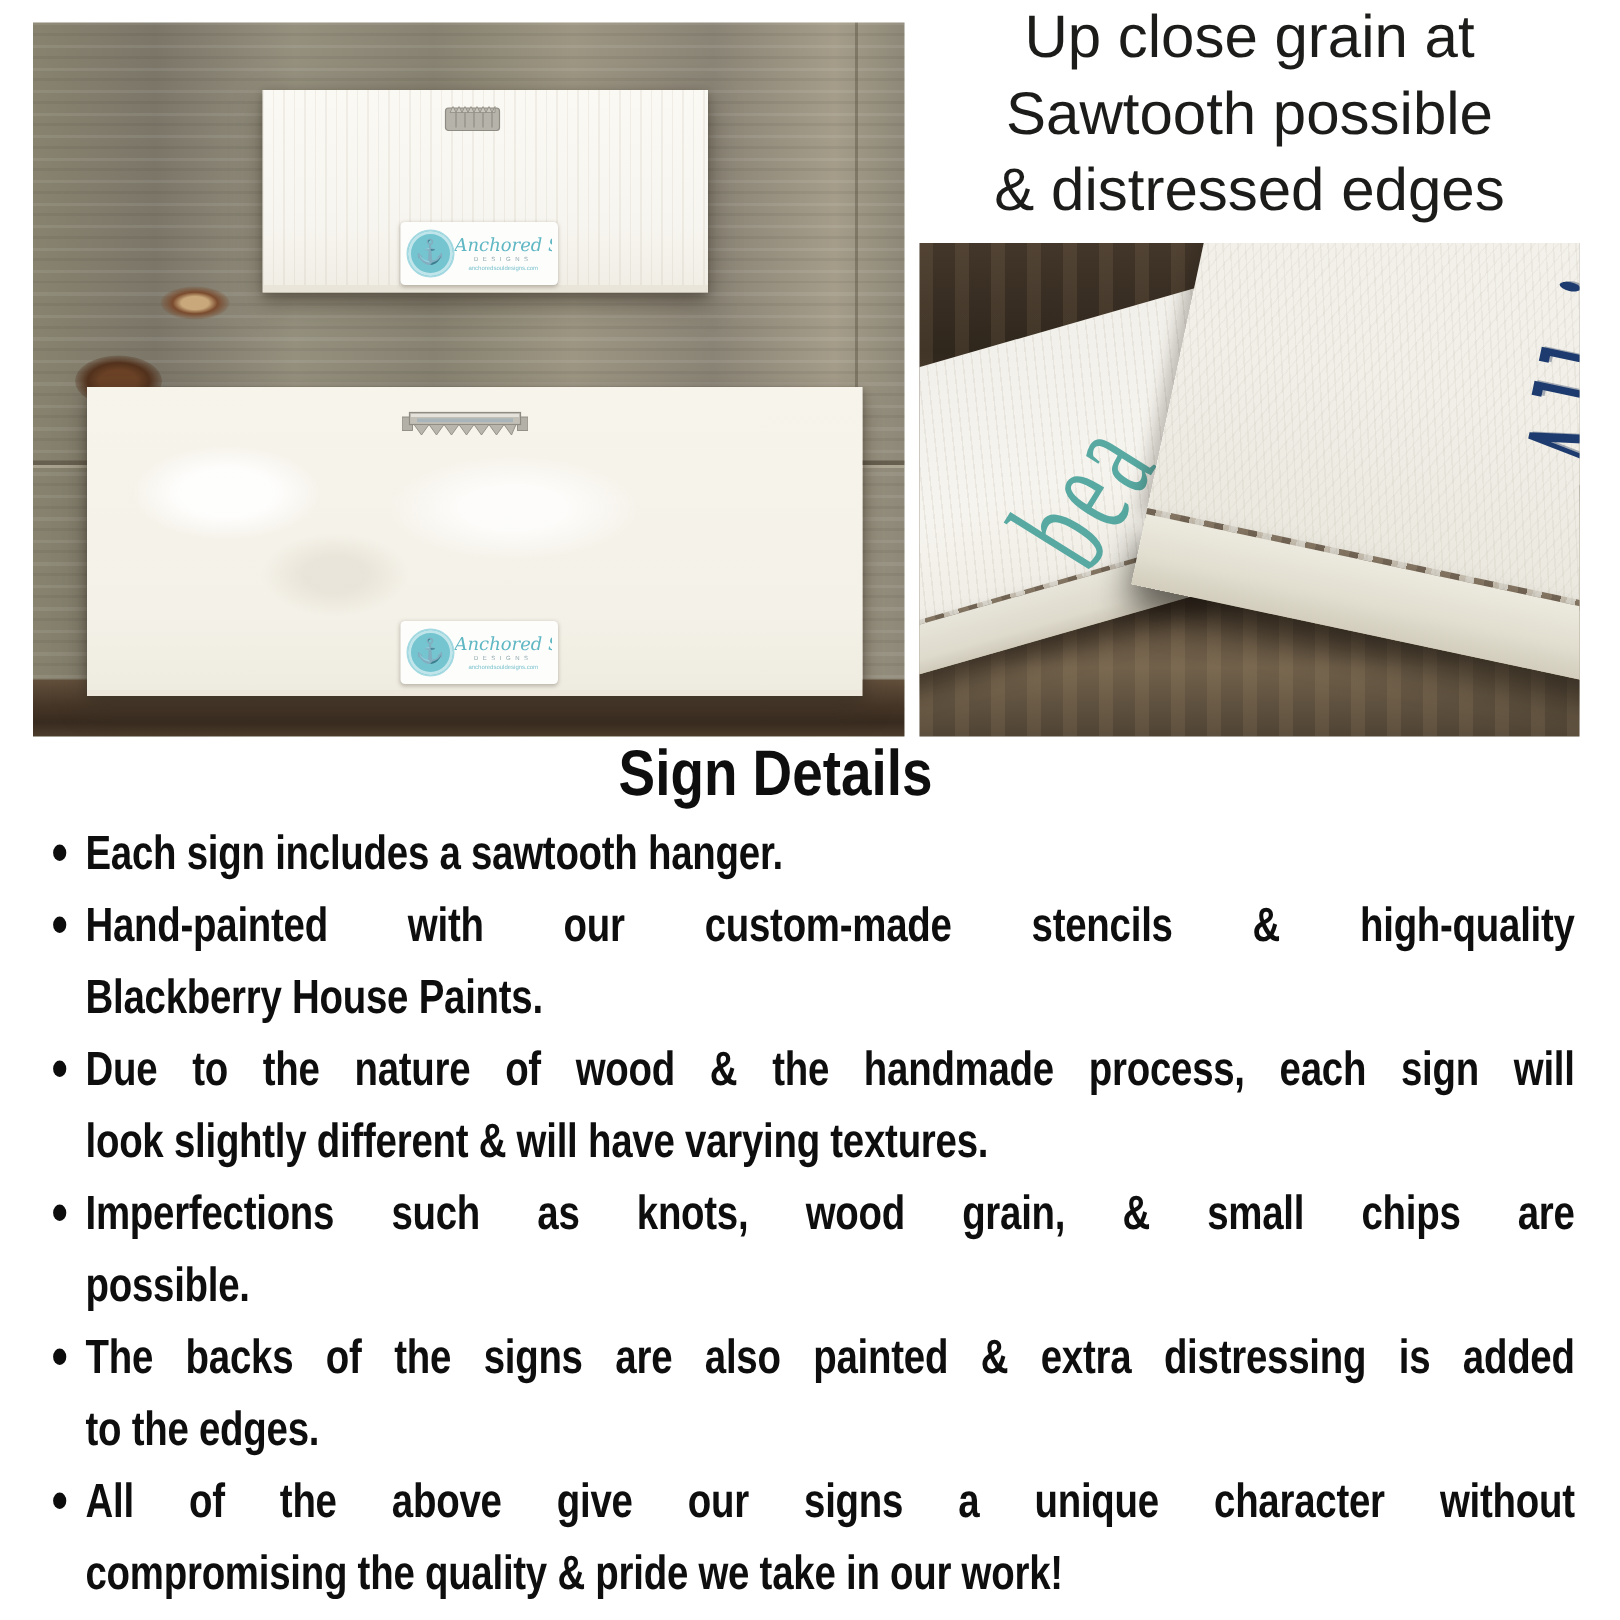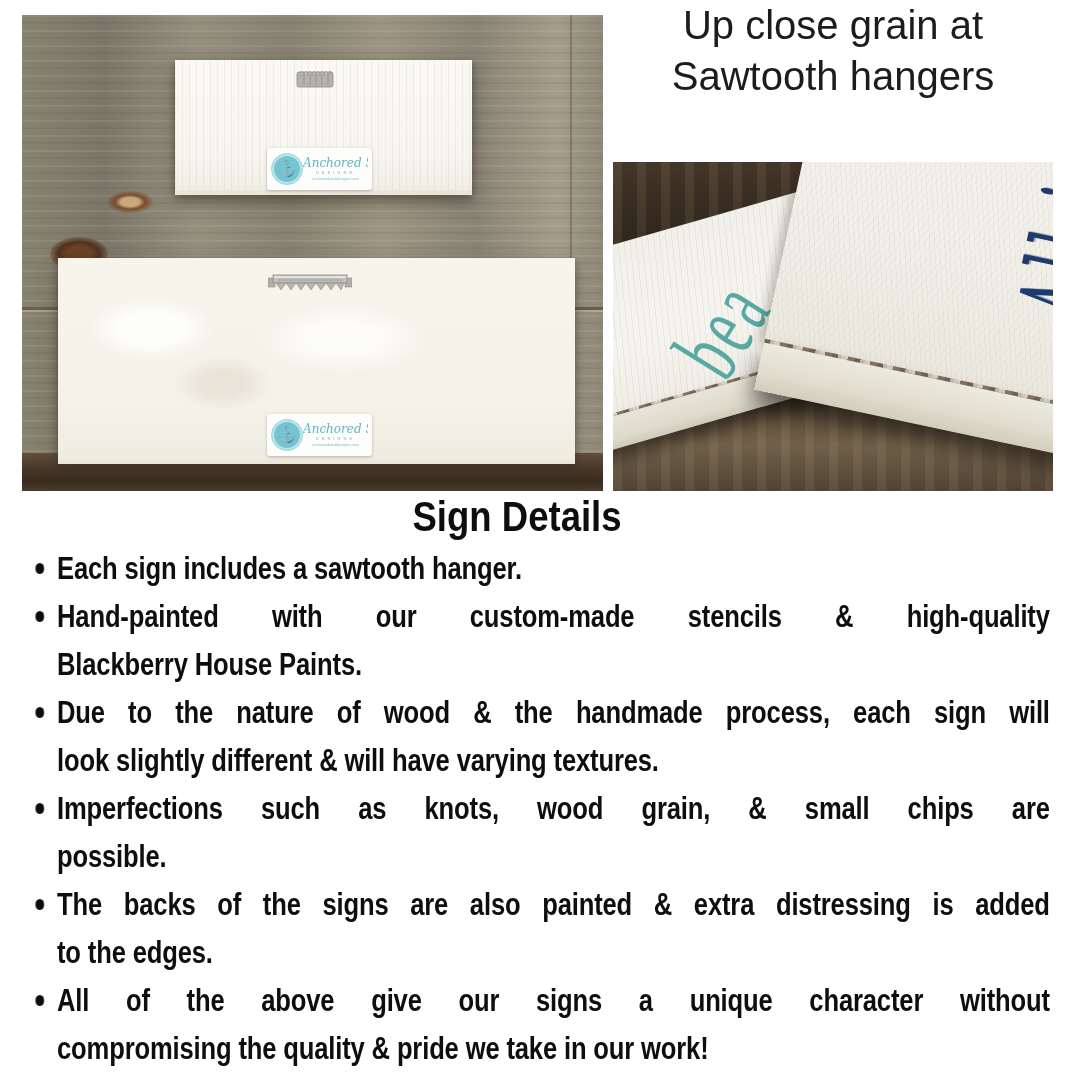--- a/index.html
+++ b/index.html
@@ -176,7 +176,7 @@
 
   <div class="close-look">
     <div>Up close grain at</div>
-    <div>Sawtooth hangers</div>
+    <div>Sawtooth possible</div>
   </div>
 
   <div class="details-title">Sign Details</div>

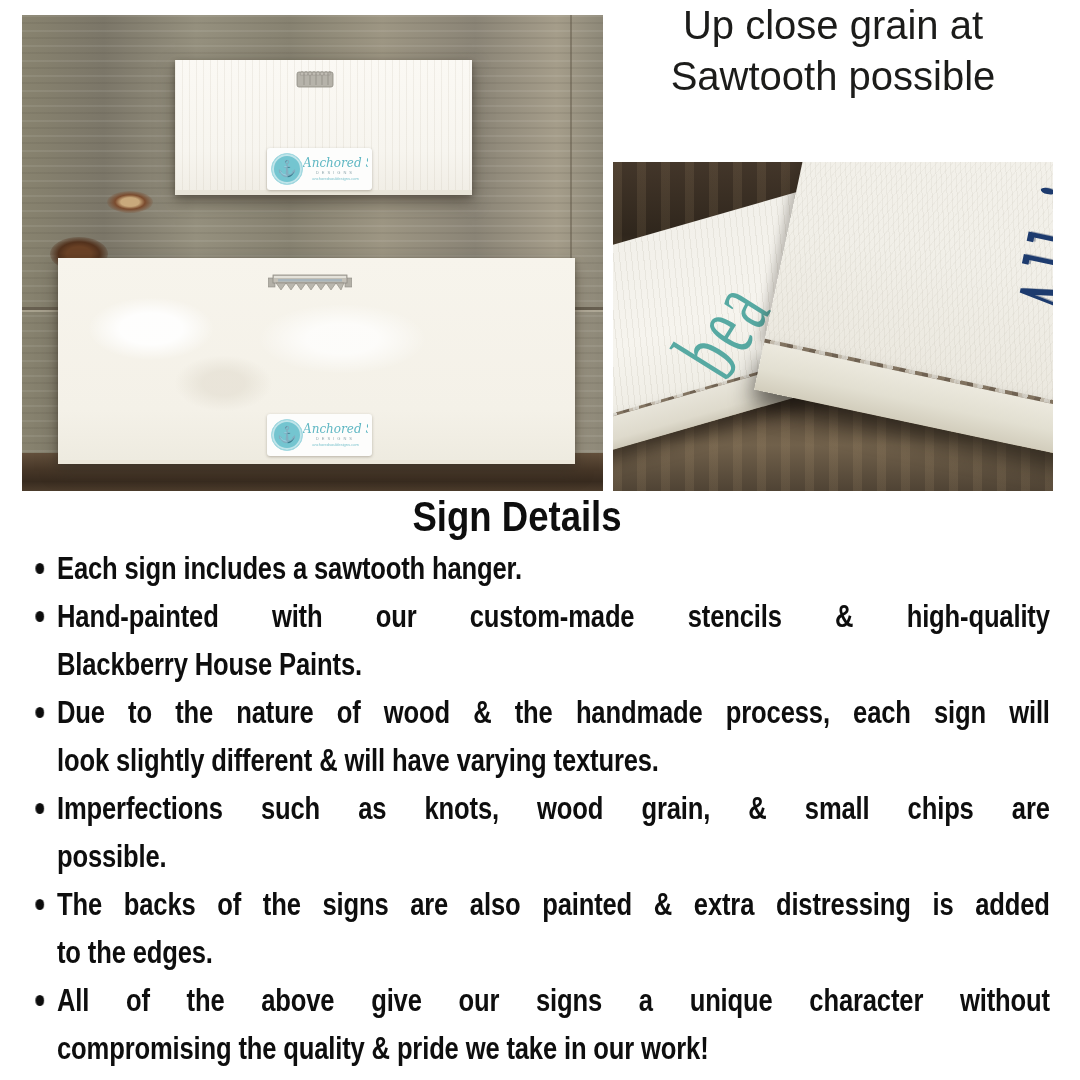--- a/index.html
+++ b/index.html
@@ -177,6 +177,7 @@
   <div class="close-look">
     <div>Up close grain at</div>
     <div>Sawtooth possible</div>
+    <div>&amp; distressed edges</div>
   </div>
 
   <div class="details-title">Sign Details</div>

